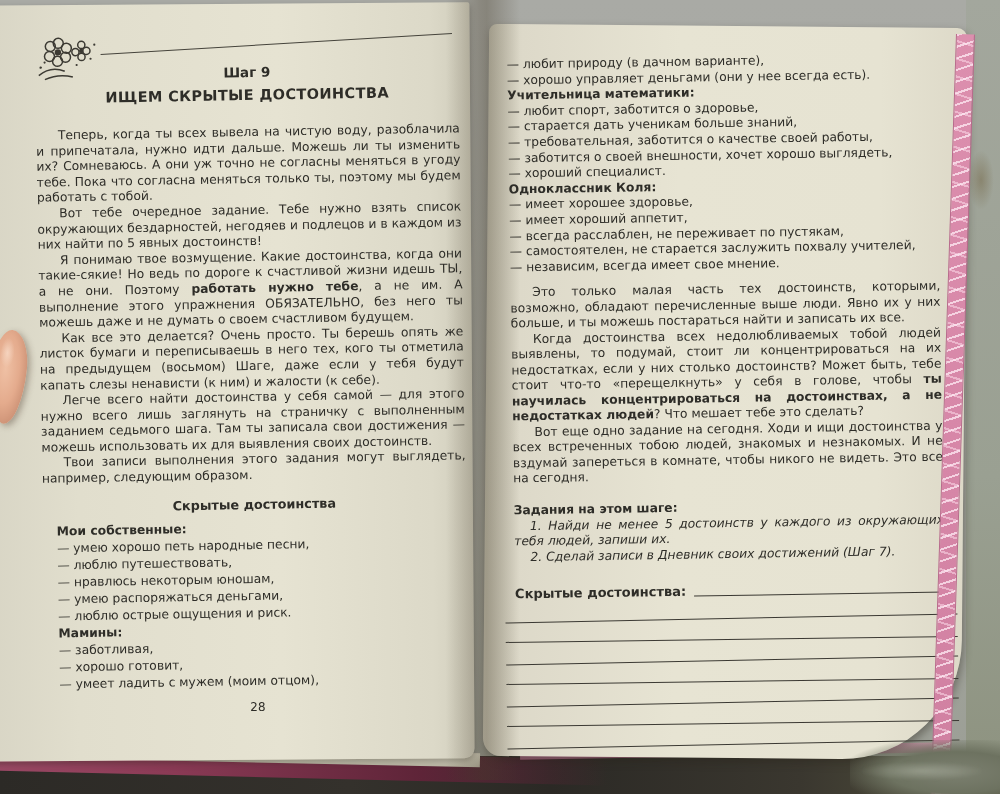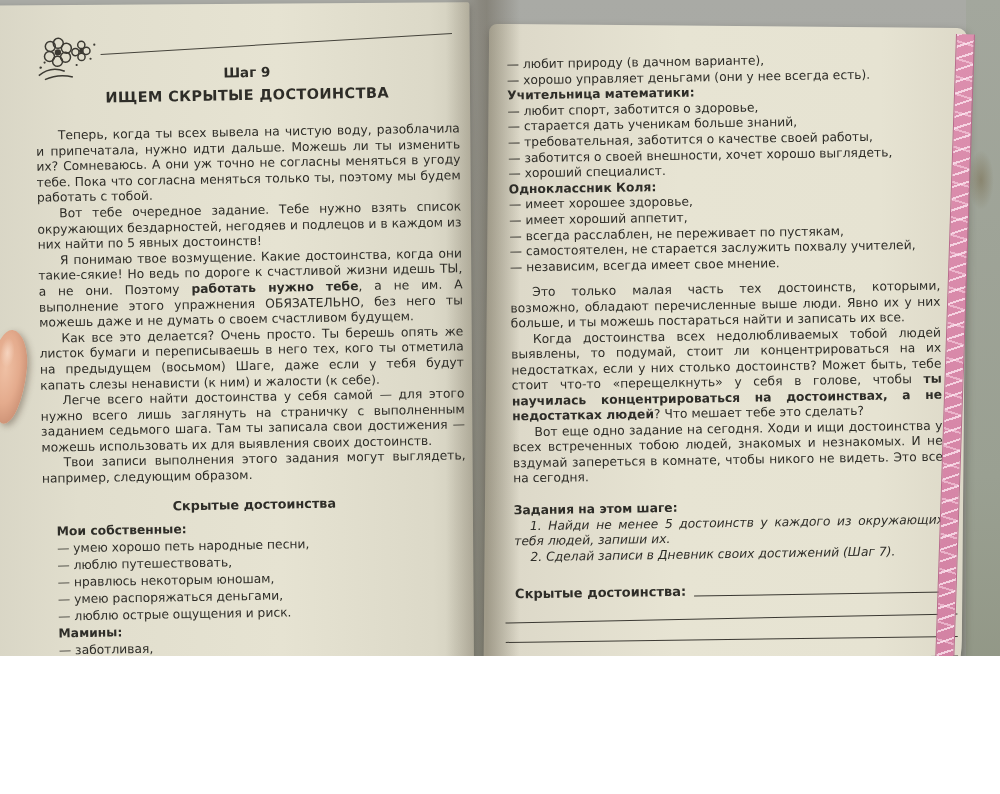--- a/index.html
+++ b/index.html
@@ -4,7 +4,7 @@
 <style>
   html,body{margin:0;padding:0;}
   body{font-family:"DejaVu Sans",sans-serif;}
-  .stage{position:relative;width:1000px;height:656px;overflow:hidden;
+  .stage{position:relative;width:1000px;height:794px;overflow:hidden;
          background:linear-gradient(180deg,#a9aaa5 0%,#a5a7a0 55%,#9b9e95 100%);}
 
   

